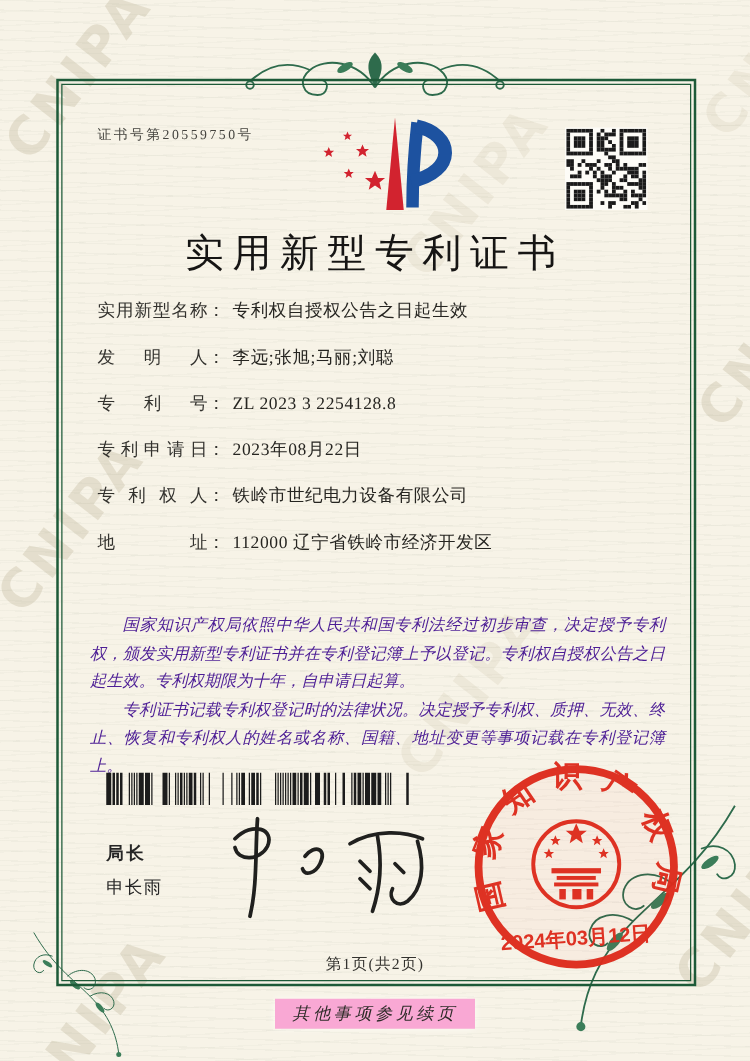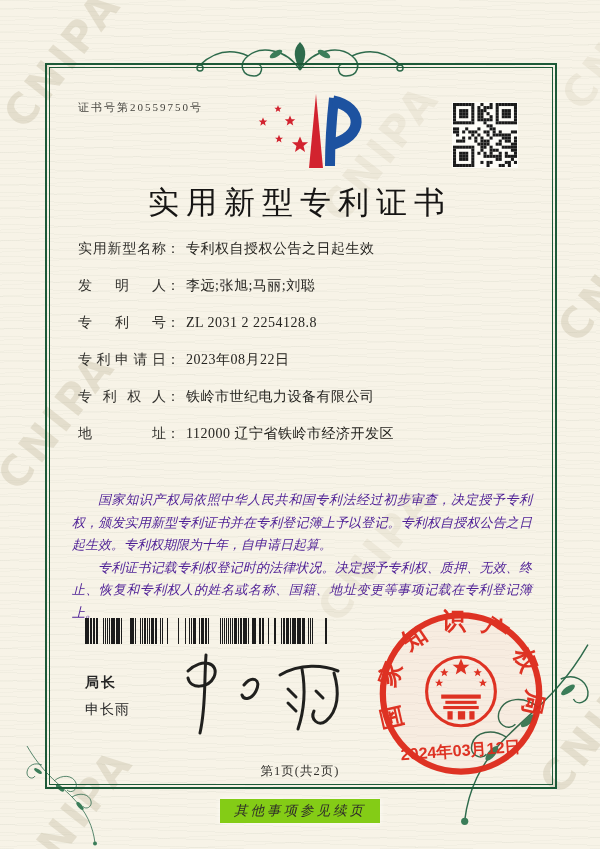--- a/index.html
+++ b/index.html
@@ -361,7 +361,7 @@
       <span class="f-label">发明人</span><span class="f-sep">：</span><span class="f-value">李远;张旭;马丽;刘聪</span>
     </div>
     <div class="row">
-      <span class="f-label">专利号</span><span class="f-sep">：</span><span class="f-value">ZL 2031 2 2254128.8</span>
+      <span class="f-label">专利号</span><span class="f-sep">：</span><span class="f-value">ZL 2023 3 2254128.8</span>
     </div>
     <div class="row">
       <span class="f-label">专利申请日</span><span class="f-sep">：</span><span class="f-value">2023年08月22日</span>

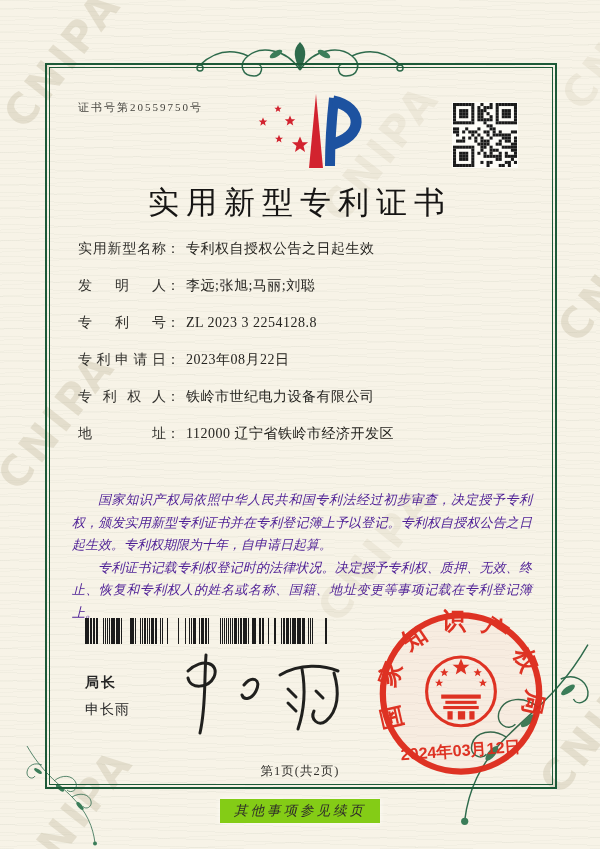--- a/index.html
+++ b/index.html
@@ -51,7 +51,7 @@
   
   .page-info{position:absolute;left:0;right:0;top:763px;text-align:center;font-size:12.5px;color:#33322e;letter-spacing:1px;}
   .cont-note{position:absolute;left:0;right:0;top:799px;text-align:center;}
-  .cont-note span{display:inline-block;background:#84cc16;padding:3px 14px;font-size:13.5px;
+  .cont-note span{display:inline-block;background:#f9a8d4;padding:3px 14px;font-size:13.5px;
       font-style:italic;color:#2e2c29;letter-spacing:3px;box-shadow:0 0 6px rgba(255,255,250,.9);}
 </style>
 </head>

